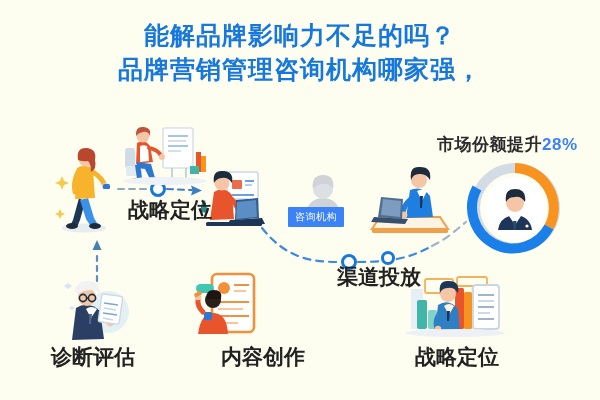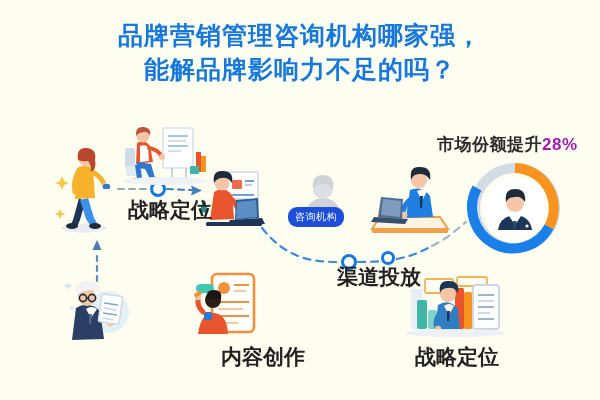--- a/index.html
+++ b/index.html
@@ -52,8 +52,8 @@
 <div id="stage">
 
   <div class="title-block">
+    <div class="title-line">能解品牌影响力不足的吗？</div>
     <div class="title-line">品牌营销管理咨询机构哪家强，</div>
-    <div class="title-line">能解品牌影响力不足的吗？</div>
   </div>
 
   <svg class="layer nolisten" viewBox="0 0 600 400">

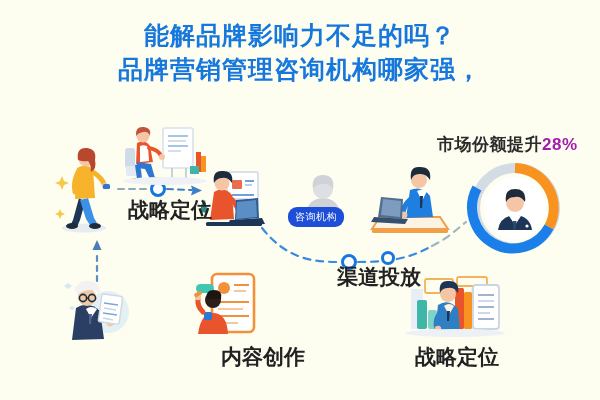--- a/index.html
+++ b/index.html
@@ -22,7 +22,7 @@
     position:absolute;left:437px;top:133px;font-size:17px;font-weight:bold;
     color:#2b2b2b;white-space:nowrap;letter-spacing:0.5px;
   }
-  .market-callout .pct{color:#a21caf;}
+  .market-callout .pct{color:#3b82f6;}
 
   
   .stage-label{

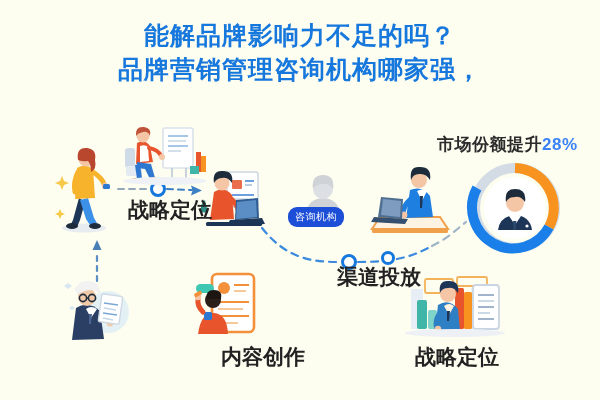--- a/index.html
+++ b/index.html
@@ -37,8 +37,8 @@
   
   .consult-badge{position:absolute;left:288px;top:175px;width:70px;height:55px;}
   .consult-pill{
-    position:absolute;left:0;top:32px;background:#1d4ed8;color:#fff;
-    font-size:10px;border-radius:9px;padding:3px 7px;white-space:nowrap;
+    position:absolute;left:0;top:32px;background:#3b82f6;color:#fff;
+    font-size:10px;border-radius:1px;padding:3px 7px;white-space:nowrap;
     letter-spacing:0.5px;
   }
 

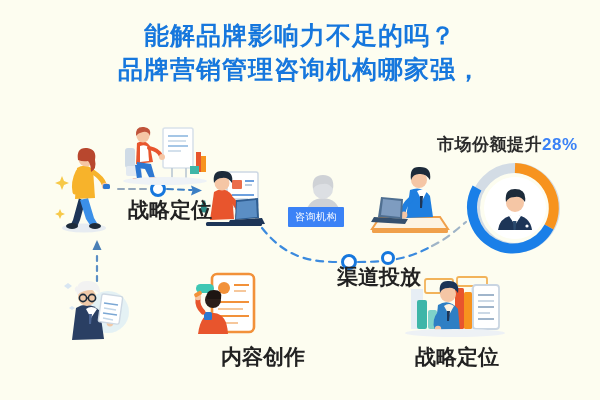--- a/index.html
+++ b/index.html
@@ -307,6 +307,7 @@
 
   <div class="stage-label lbl-strategy">战略定位</div>
   <div class="stage-label lbl-channel">渠道投放</div>
+  <div class="stage-label lbl-diagnose">诊断评估</div>
   <div class="stage-label lbl-content">内容创作</div>
   <div class="stage-label lbl-optimize">战略定位</div>
 

